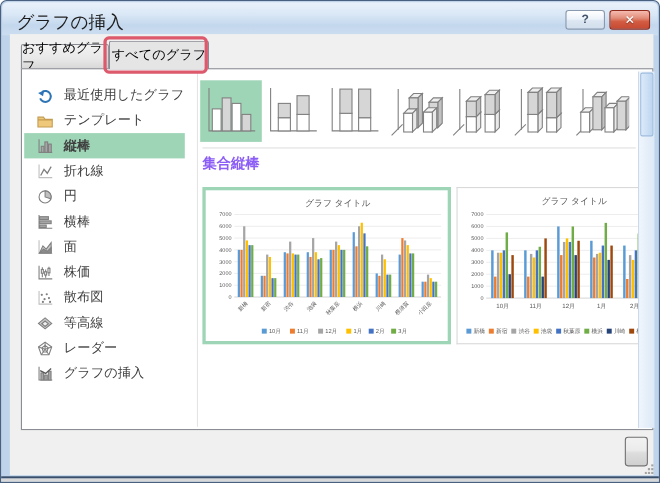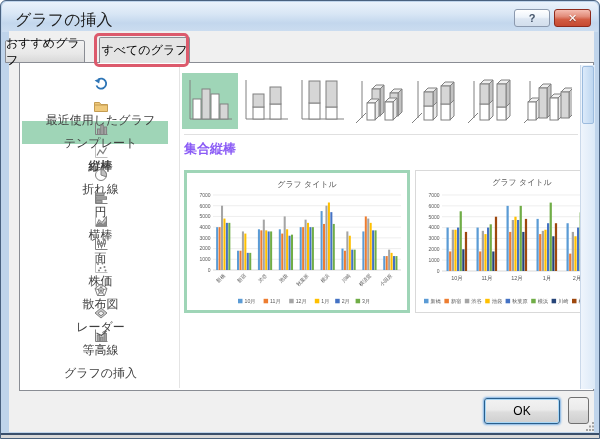--- a/index.html
+++ b/index.html
@@ -30,7 +30,7 @@
   
   .tab { position:absolute; font-size:12px; color:#000; display:flex; align-items:center;
          justify-content:center; border:1px solid #8A8D94; cursor:default; }
-  .tab-inactive { left:4px; top:39px; width:80px; height:23px; border-radius:2px 2px 0 0;
+  .tab-inactive { left:18px; top:39px; width:80px; height:23px; border-radius:2px 2px 0 0;
     background:linear-gradient(180deg,#F2F2F2,#E8E8E8 60%,#D8D8D8); }
   .tab-active { left:98px; top:36px; width:91px; height:26px; border-bottom:none; z-index:3;
     background:#e5e5e5; border-radius:2px 2px 0 0; }

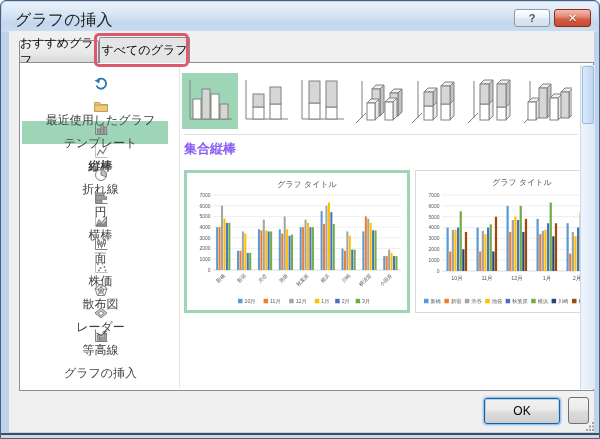--- a/index.html
+++ b/index.html
@@ -42,8 +42,8 @@
   .v-sep { position:absolute; left:159px; top:2px; bottom:2px; width:1px; background:#E4E4E4; }
   
   .sidebar { position:absolute; left:2px; top:12px; width:156px; list-style:none; }
-  .sidebar li { height:23px; width:146px; display:flex; align-items:center; gap:21px;
-    padding-left:11px; font-size:12px; color:#3F3F3F; cursor:default;flex-direction:column; }
+  .sidebar li { height:23px; width:146px; display:flex; align-items:center; gap:9px;
+    padding-left:11px; font-size:12px; color:#3F3F3F; cursor:default; }
   .sidebar li.selected { background:#9FD5B7;font-weight:bold; }
   .sidebar svg { flex:0 0 auto; }
   

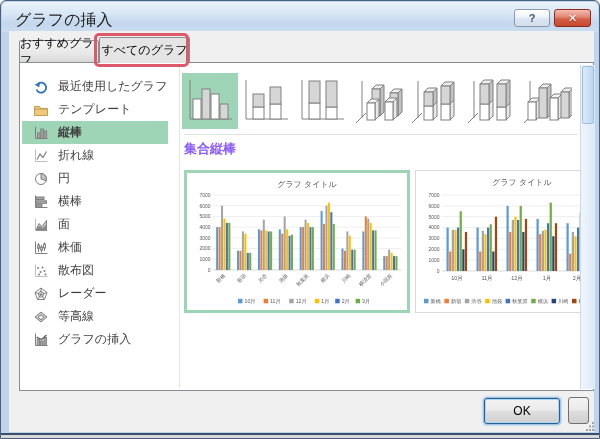--- a/index.html
+++ b/index.html
@@ -189,6 +189,13 @@
       </li>
       <li>
         <svg width="16" height="16" viewBox="0 0 16 16">
+            <path d="M2 8 L8 3 L14 8 L8 13 Z" fill="#C9C9C9" stroke="#808080"></path>
+            <path d="M5 8.3 L8 5.8 L11 8.3 L8 10.8 Z" fill="#F0F0F0" stroke="#808080"></path>
+          </svg>
+        <span>等高線</span>
+      </li>
+      <li>
+        <svg width="16" height="16" viewBox="0 0 16 16">
             <g fill="none" stroke="#808080">
               <polygon points="8,2 14,6.5 11.5,13.5 4.5,13.5 2,6.5"></polygon>
               <line x1="8" y1="8.5" x2="8" y2="2"></line>
@@ -200,13 +207,6 @@
             </g>
           </svg>
         <span>レーダー</span>
-      </li>
-      <li>
-        <svg width="16" height="16" viewBox="0 0 16 16">
-            <path d="M2 8 L8 3 L14 8 L8 13 Z" fill="#C9C9C9" stroke="#808080"></path>
-            <path d="M5 8.3 L8 5.8 L11 8.3 L8 10.8 Z" fill="#F0F0F0" stroke="#808080"></path>
-          </svg>
-        <span>等高線</span>
       </li>
       <li>
         <svg width="16" height="16" viewBox="0 0 16 16">

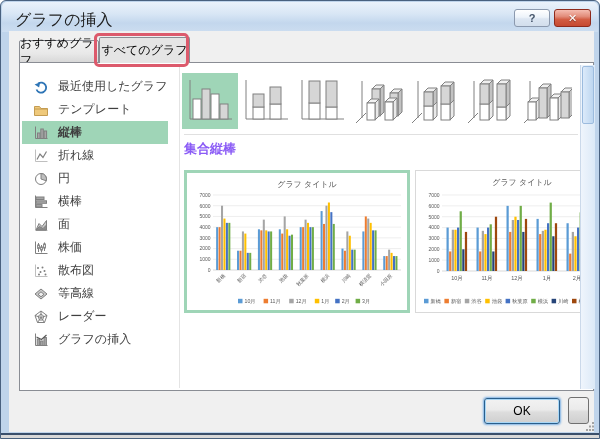--- a/index.html
+++ b/index.html
@@ -508,7 +508,6 @@
     </div>
   </div>
 
-  <div class="btn okbtn">OK</div>
   <div class="btn cancelbtn"></div>
   <svg class="resize-grip" width="9" height="9" viewBox="0 0 9 9">
       <g fill="#A3A3A3">

